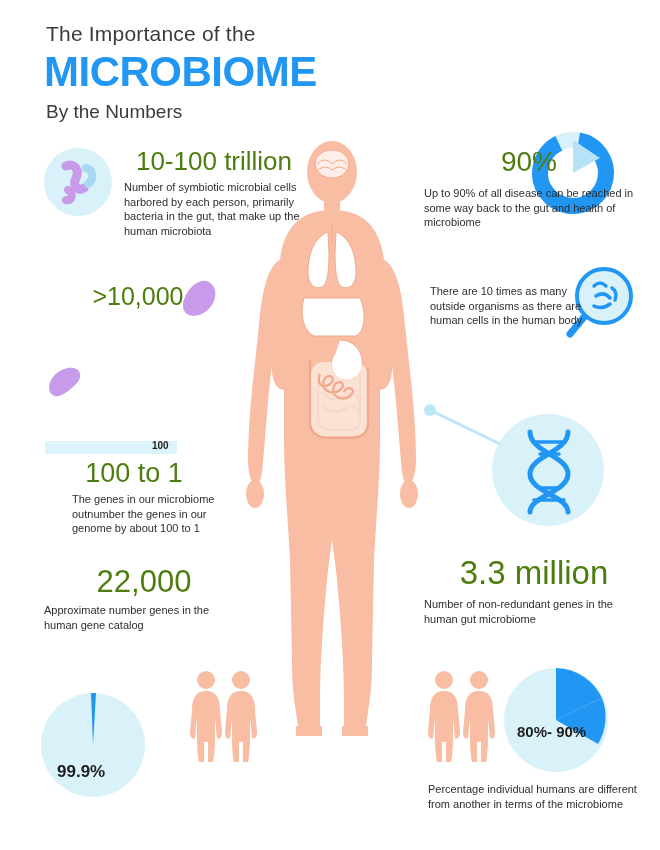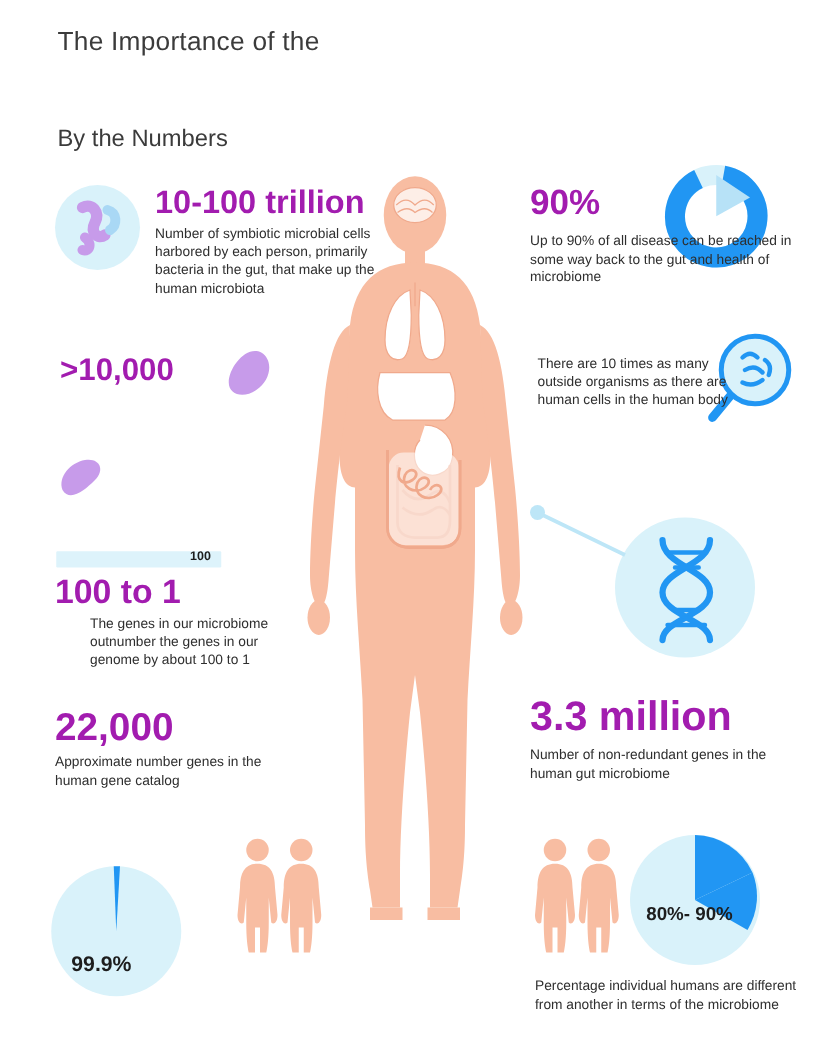--- a/index.html
+++ b/index.html
@@ -120,6 +120,7 @@
 <div id="page">
 
   <div class="hdr-line1">The Importance of the</div>
+  <div class="hdr-title">MICROBIOME</div>
   <div class="hdr-line3">By the Numbers</div>
 
   <div class="body-wrap">

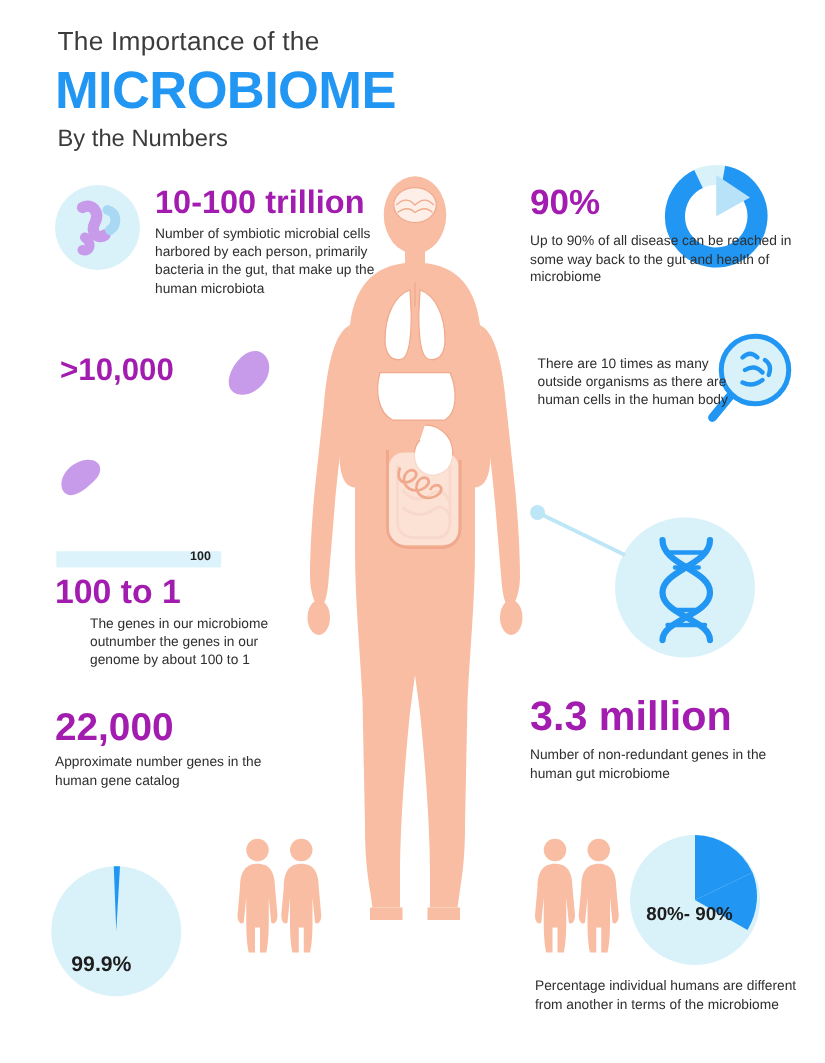--- a/index.html
+++ b/index.html
@@ -39,8 +39,9 @@
 
   
   .big-num {
-    font-weight: bold; color: #a21caf;
+    font-weight: normal; color: #4d7c0f;
     line-height: 1;
+    text-align: center;
   }
   .desc {
     color: #2e2e2e; line-height: 1.32;

